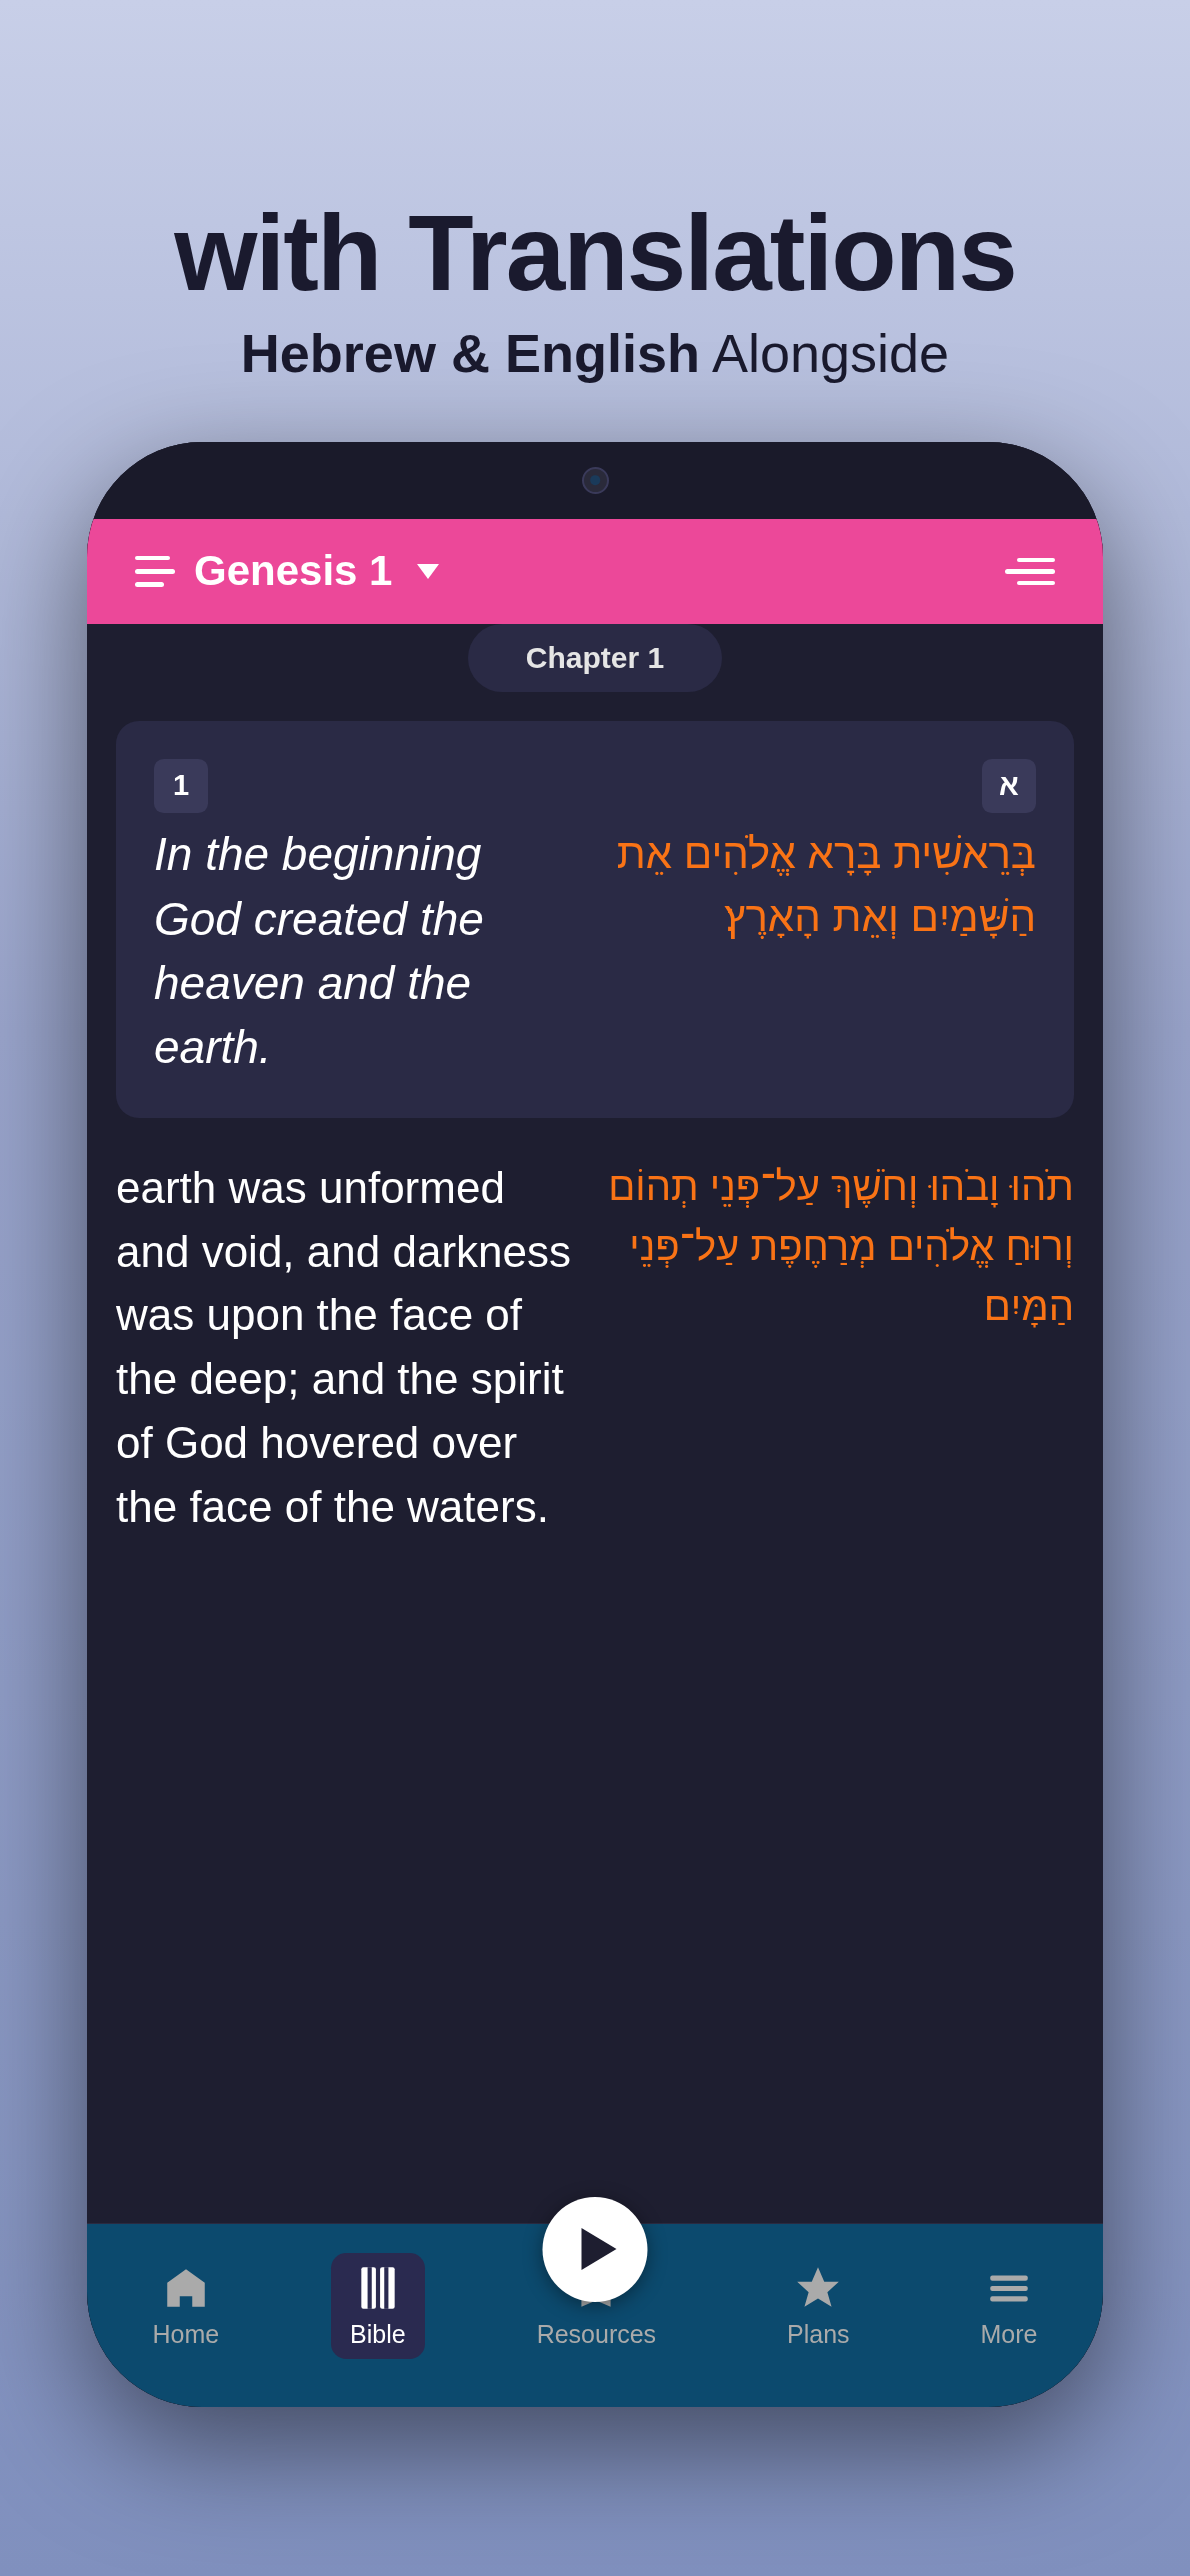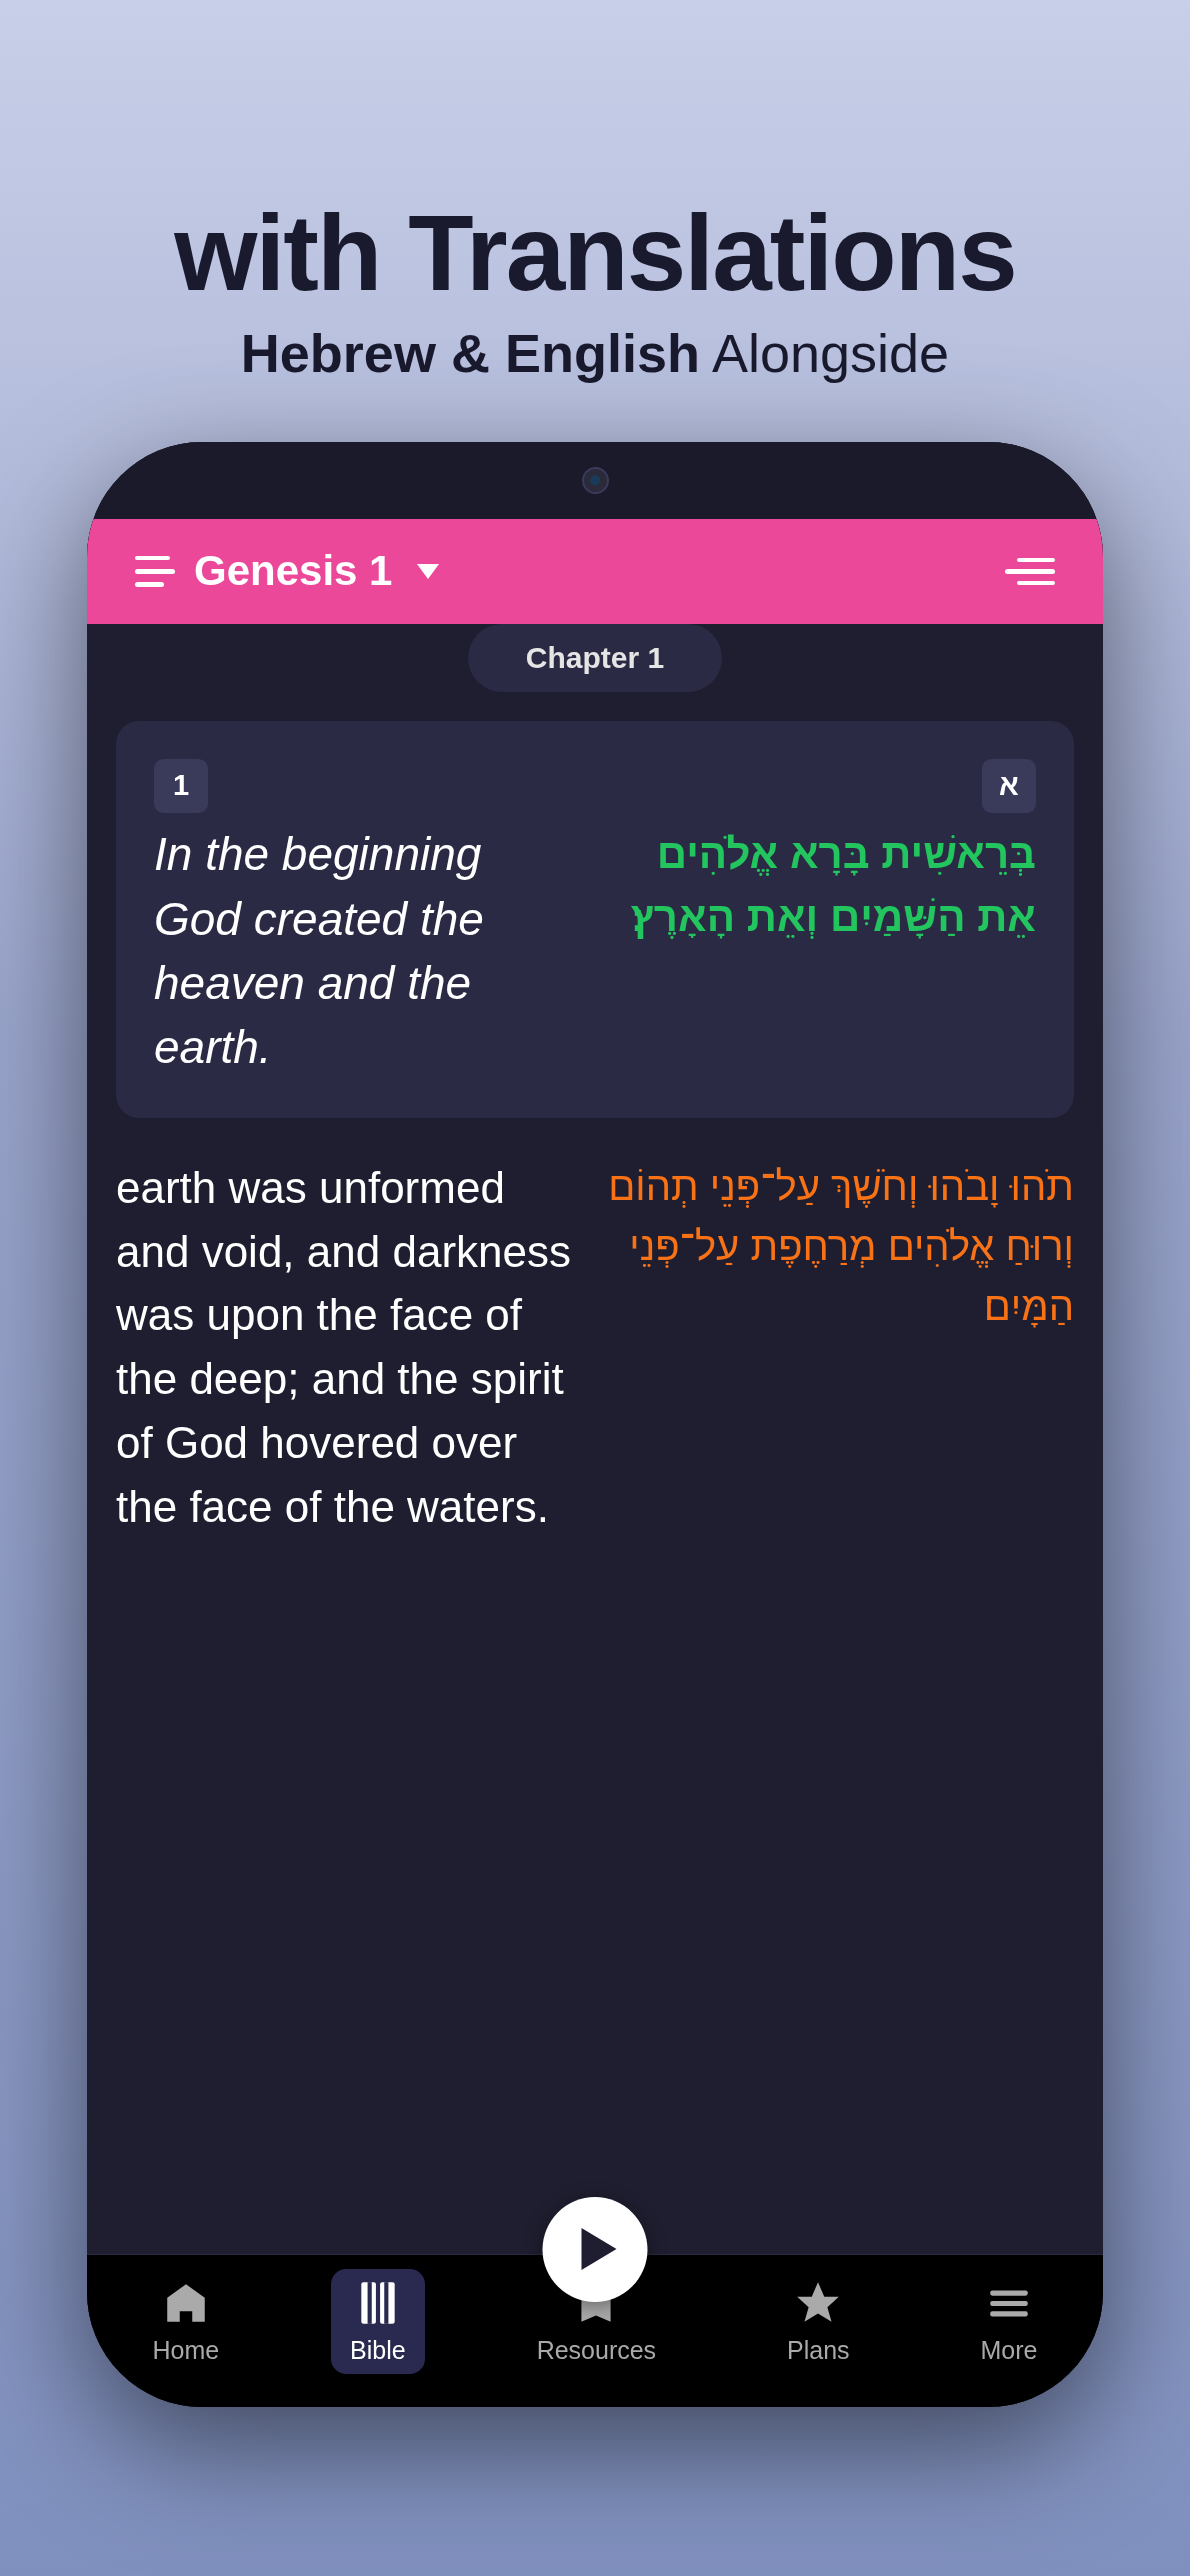--- a/index.html
+++ b/index.html
@@ -233,12 +233,12 @@
 
     .verse-hebrew {
       flex: 1;
-      color: #22c55e;
+      color: #f97316;
       font-size: 42px;
       line-height: 1.5;
       text-align: right;
       direction: rtl;
-      font-weight: 700;
+      font-weight: 400;
     }
 
     .aleph-badge {

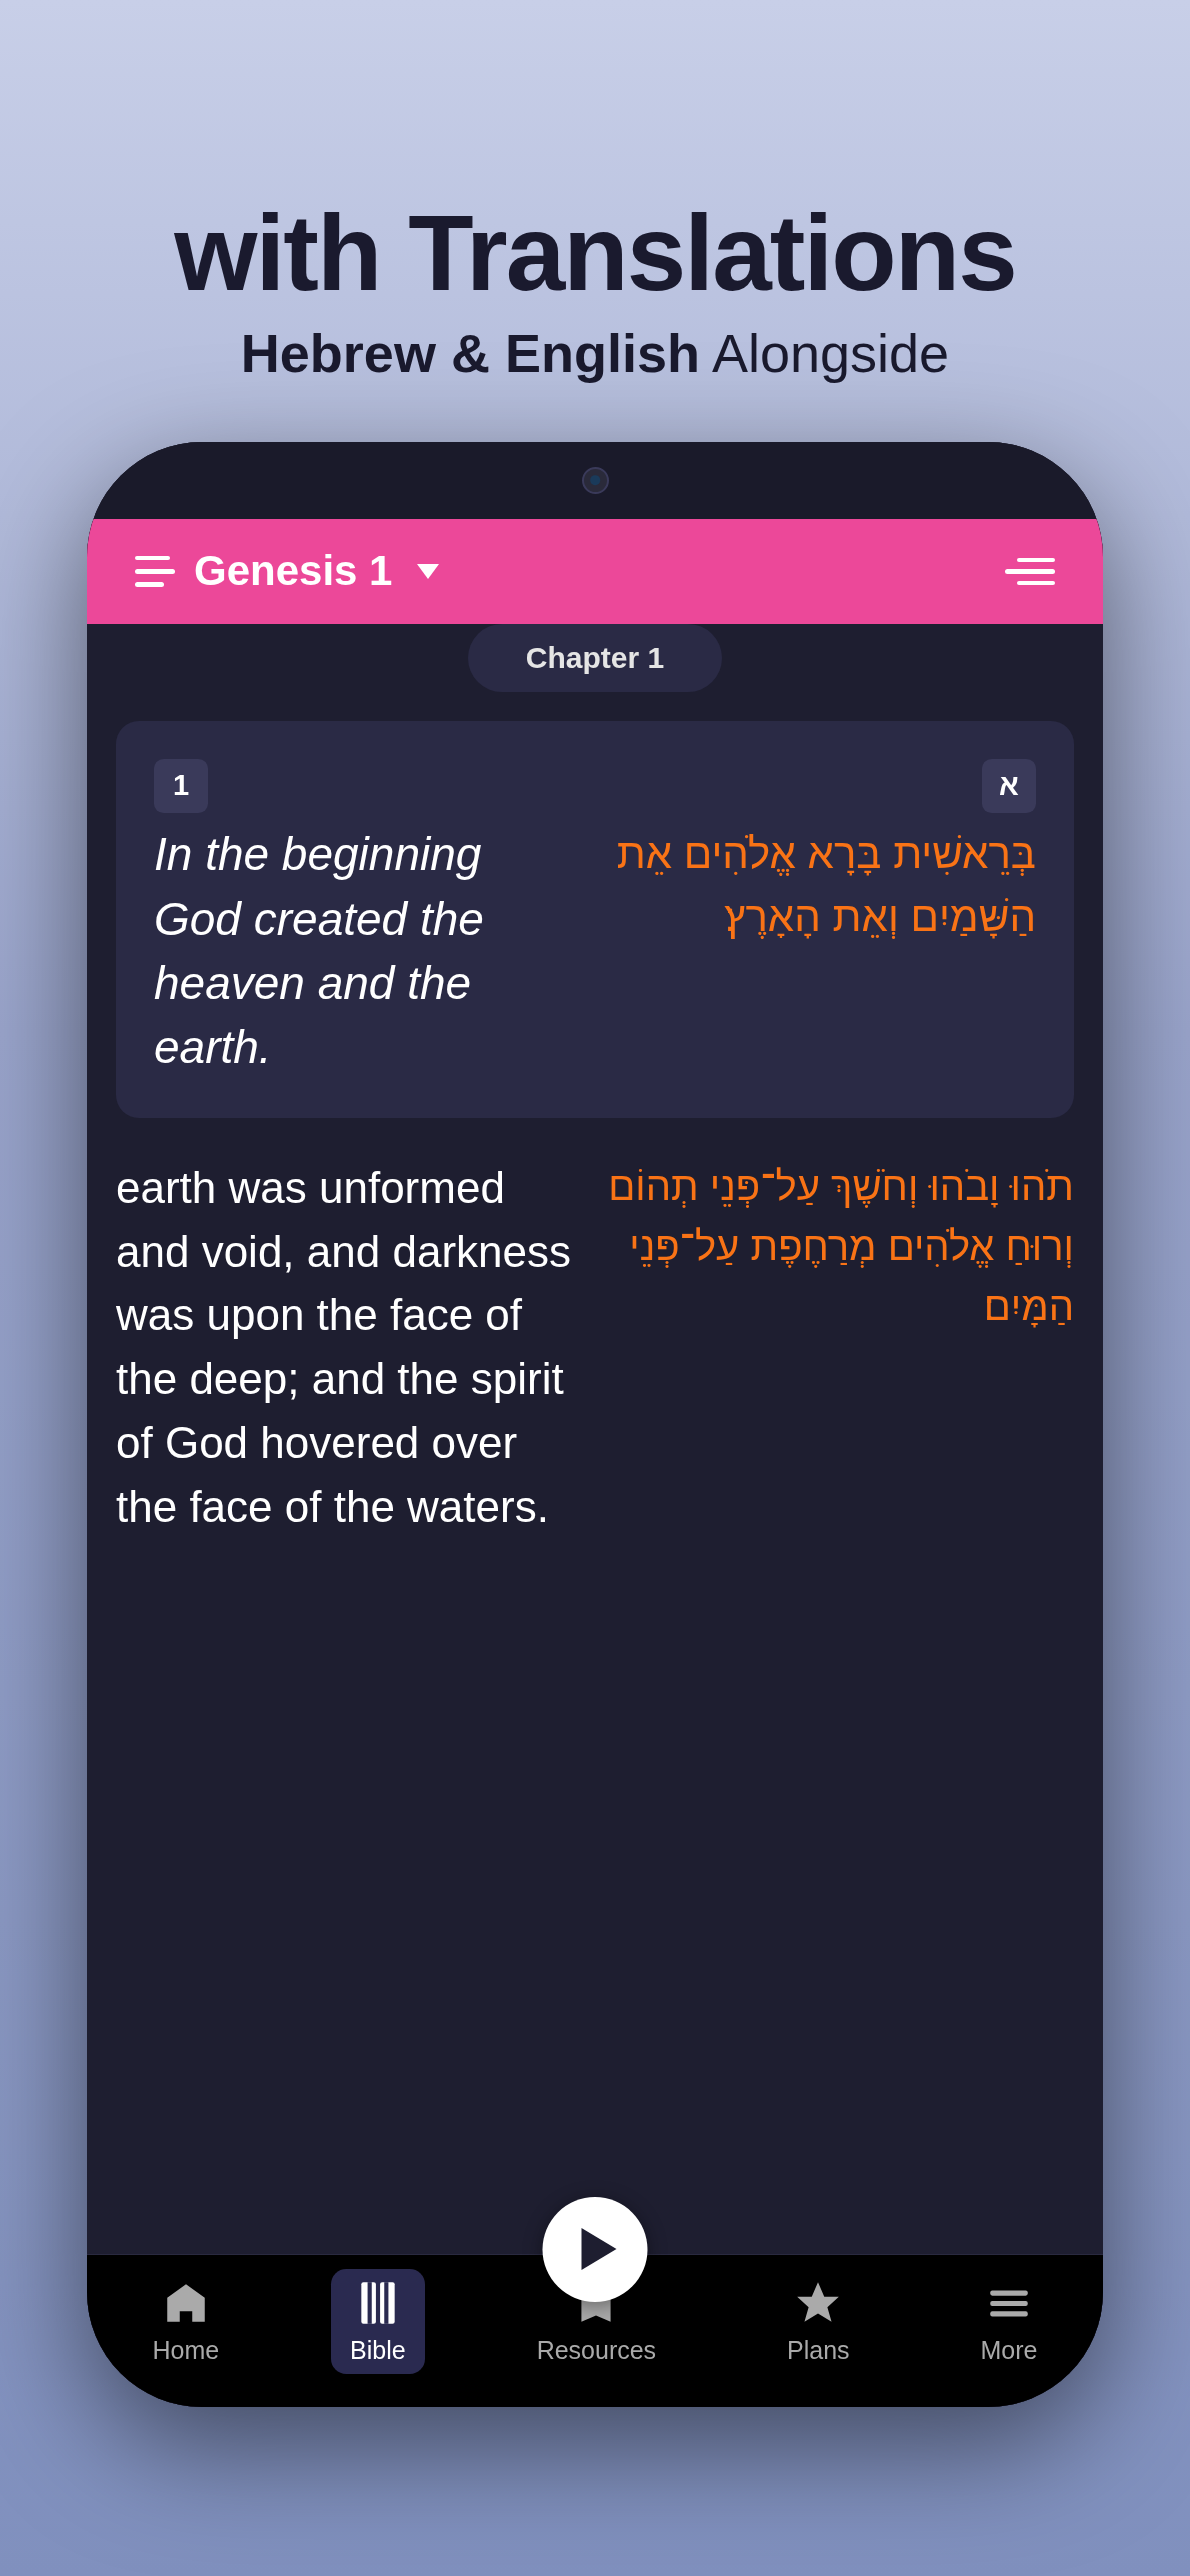--- a/index.html
+++ b/index.html
@@ -307,8 +307,8 @@
     
     .tab-bar {
       width: 100%;
-      height: 153px;
-      background: #000000;
+      height: 184px;
+      background: #0c4a6e;
       display: flex;
       align-items: center;
       justify-content: space-around;

